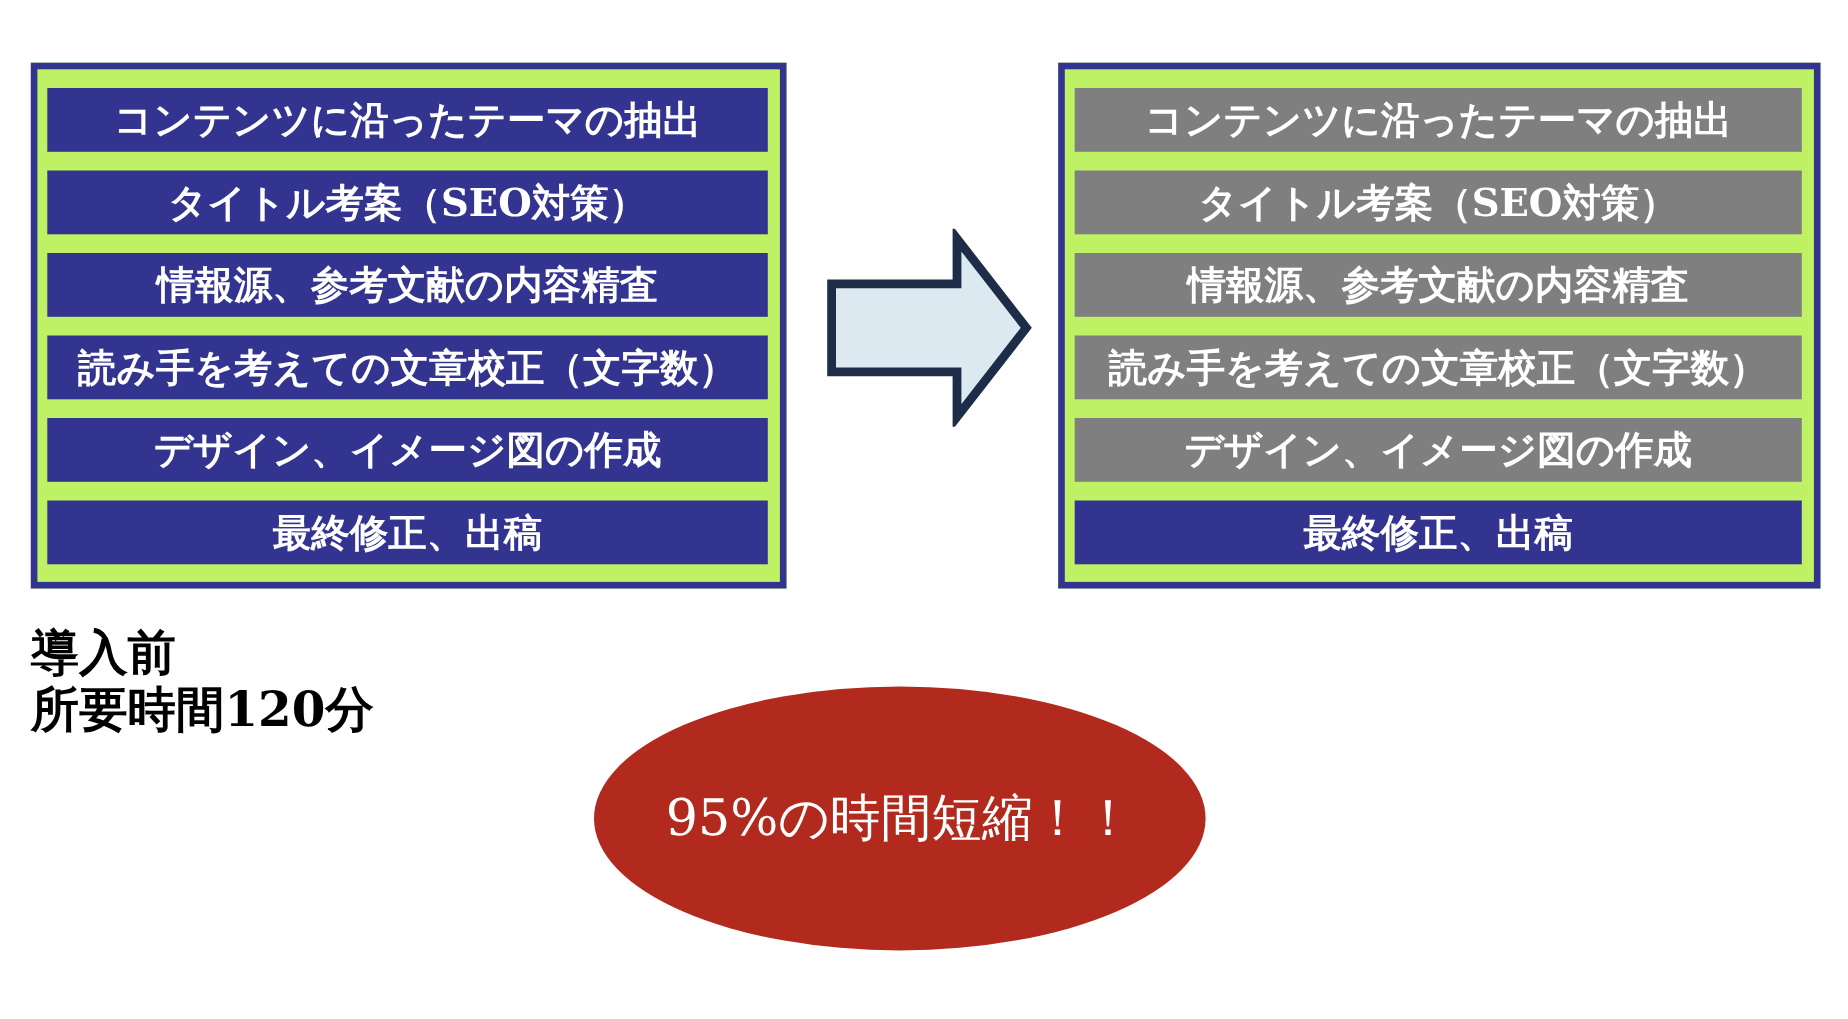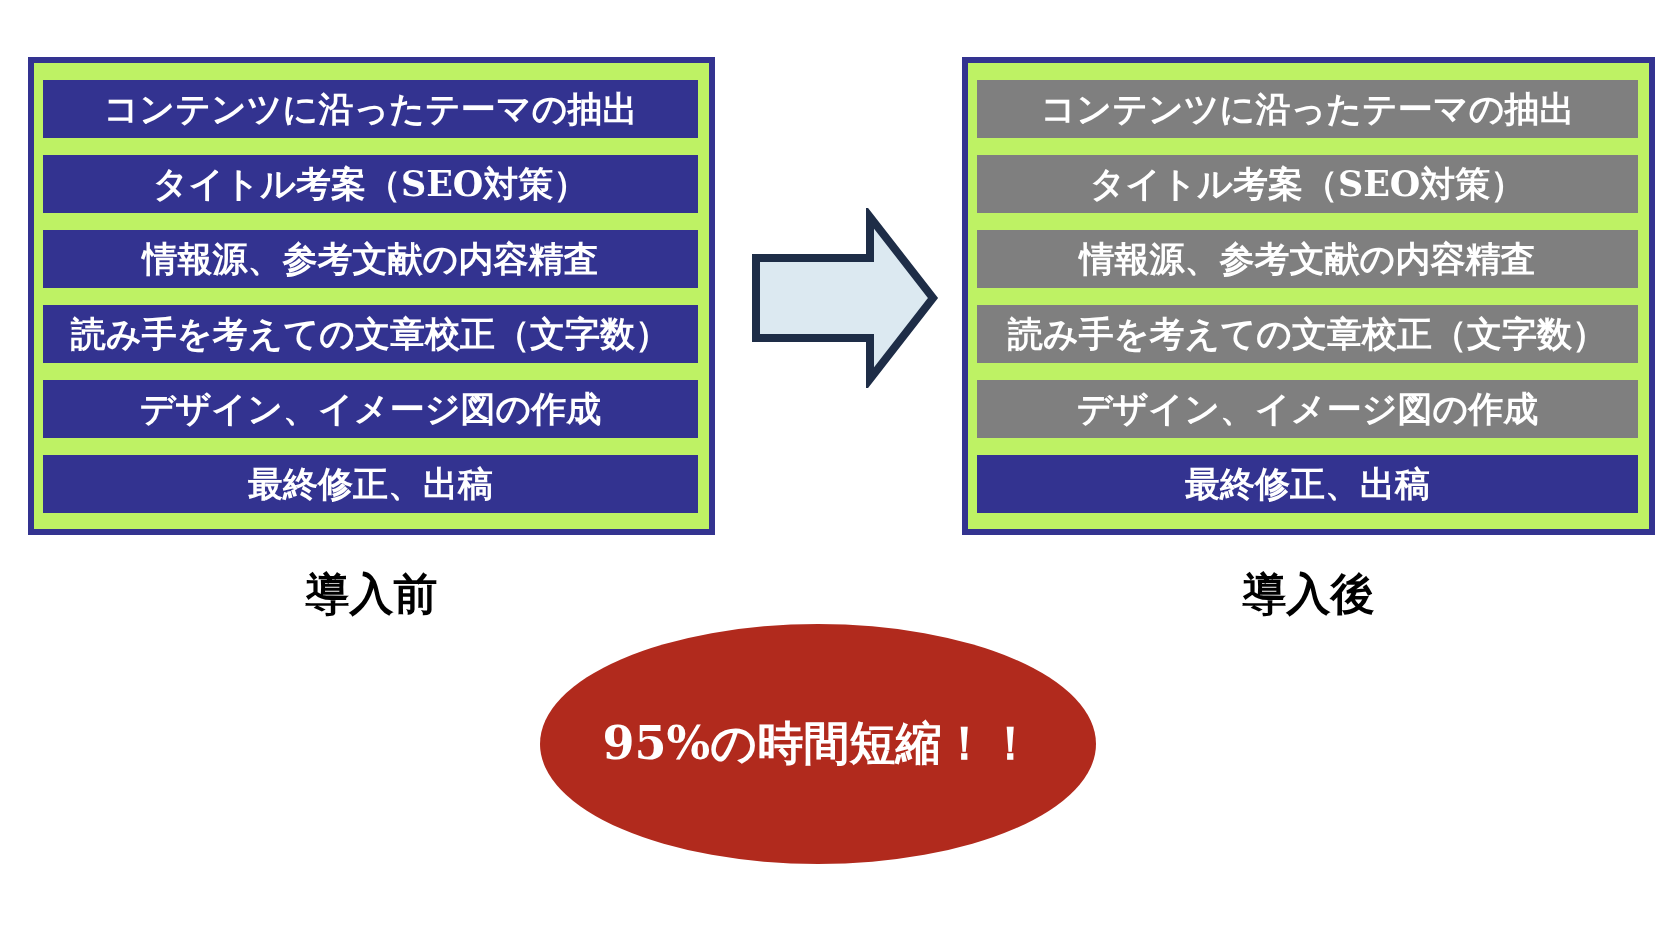--- a/index.html
+++ b/index.html
@@ -50,7 +50,7 @@
   .caption {
     position: absolute;
     top: 568px;
-    text-align: center;
+    text-align: left;
     font-size: 44px;
     font-weight: bold;
     line-height: 52px;

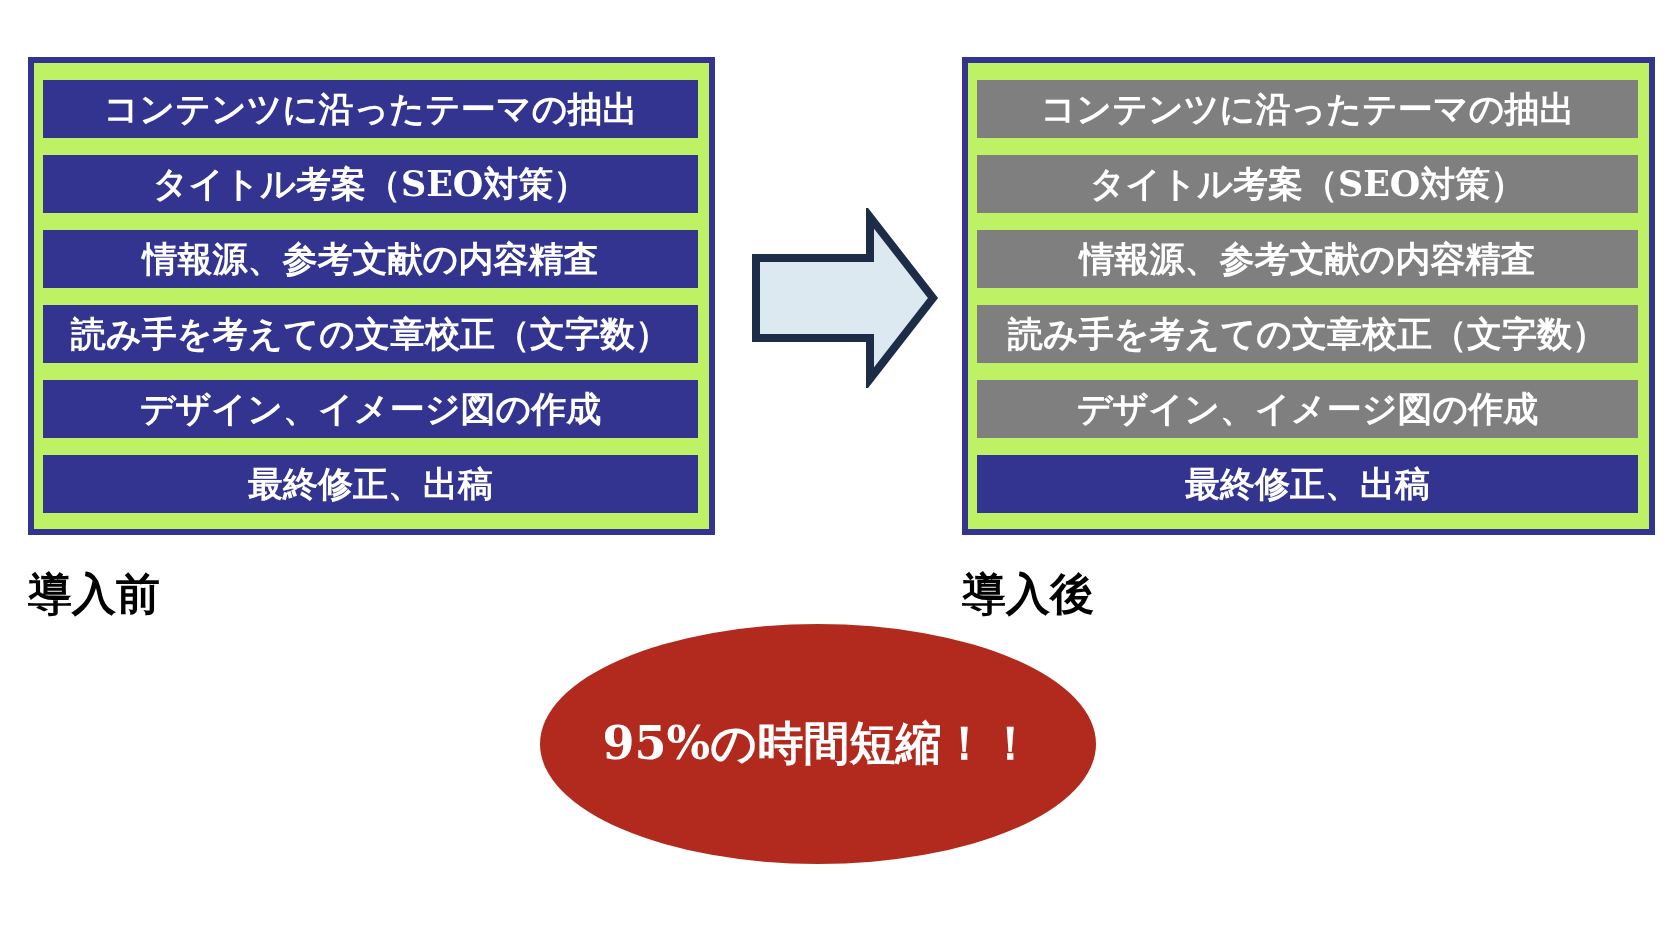--- a/index.html
+++ b/index.html
@@ -115,7 +115,6 @@
   </div>
 
   <div class="caption caption-after">
-    <div>導入後</div>
   </div>
 
   <div class="highlight-ellipse">

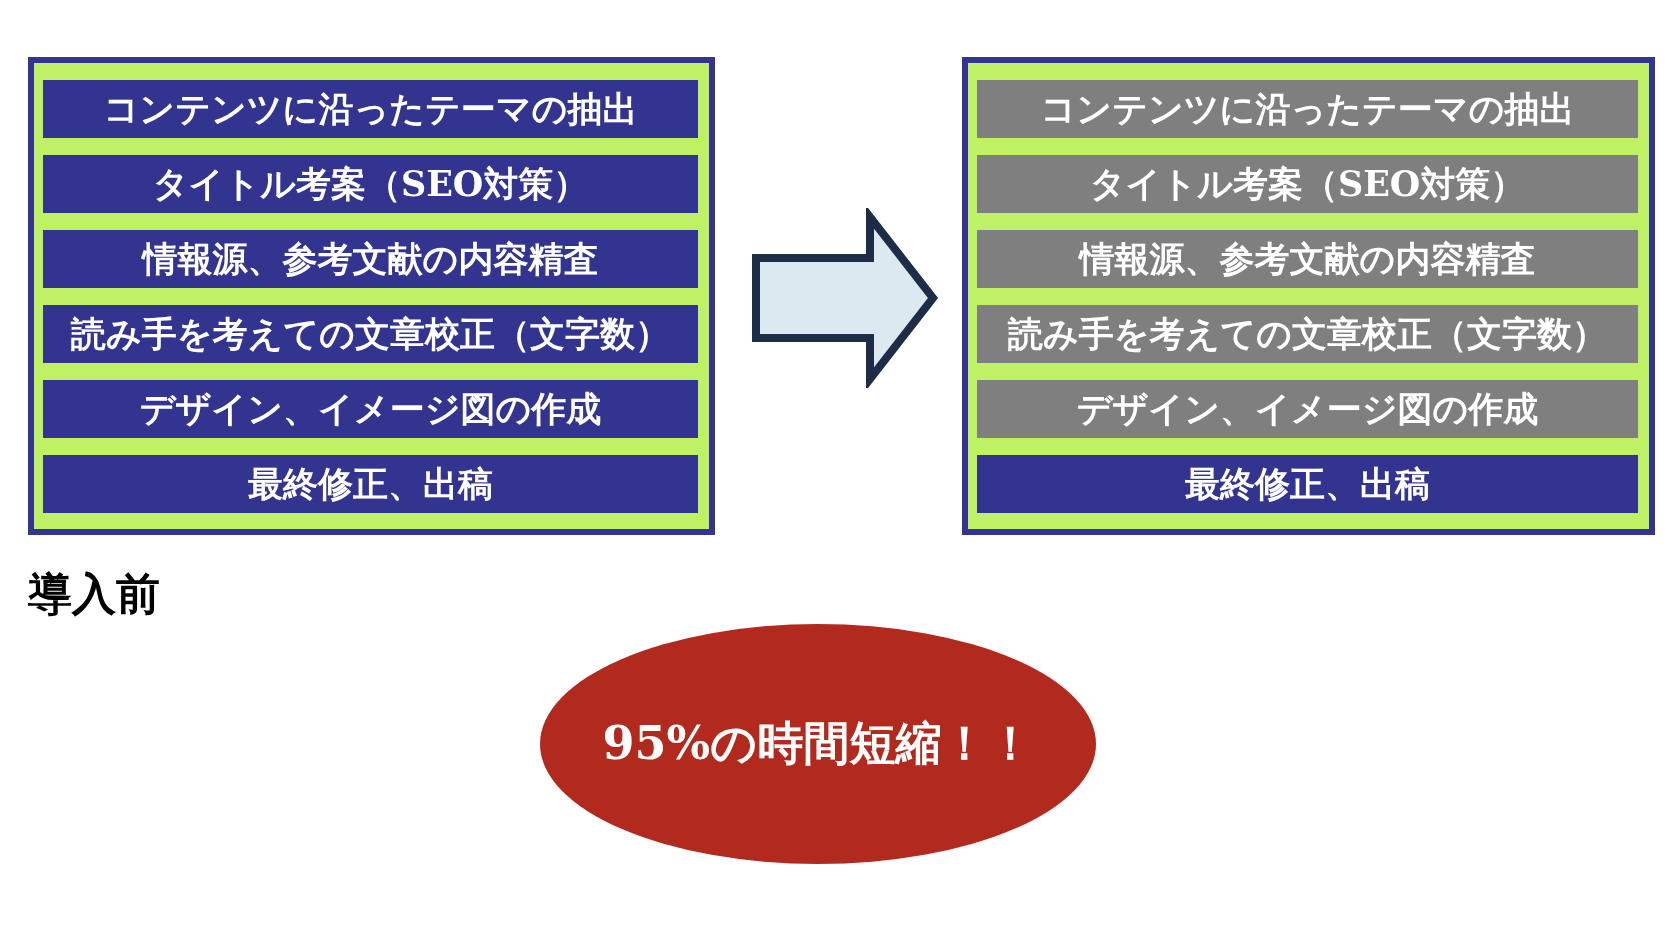--- a/index.html
+++ b/index.html
@@ -112,6 +112,7 @@
 
   <div class="caption caption-before">
     <div>導入前</div>
+    <div>所要時間120分</div>
   </div>
 
   <div class="caption caption-after">

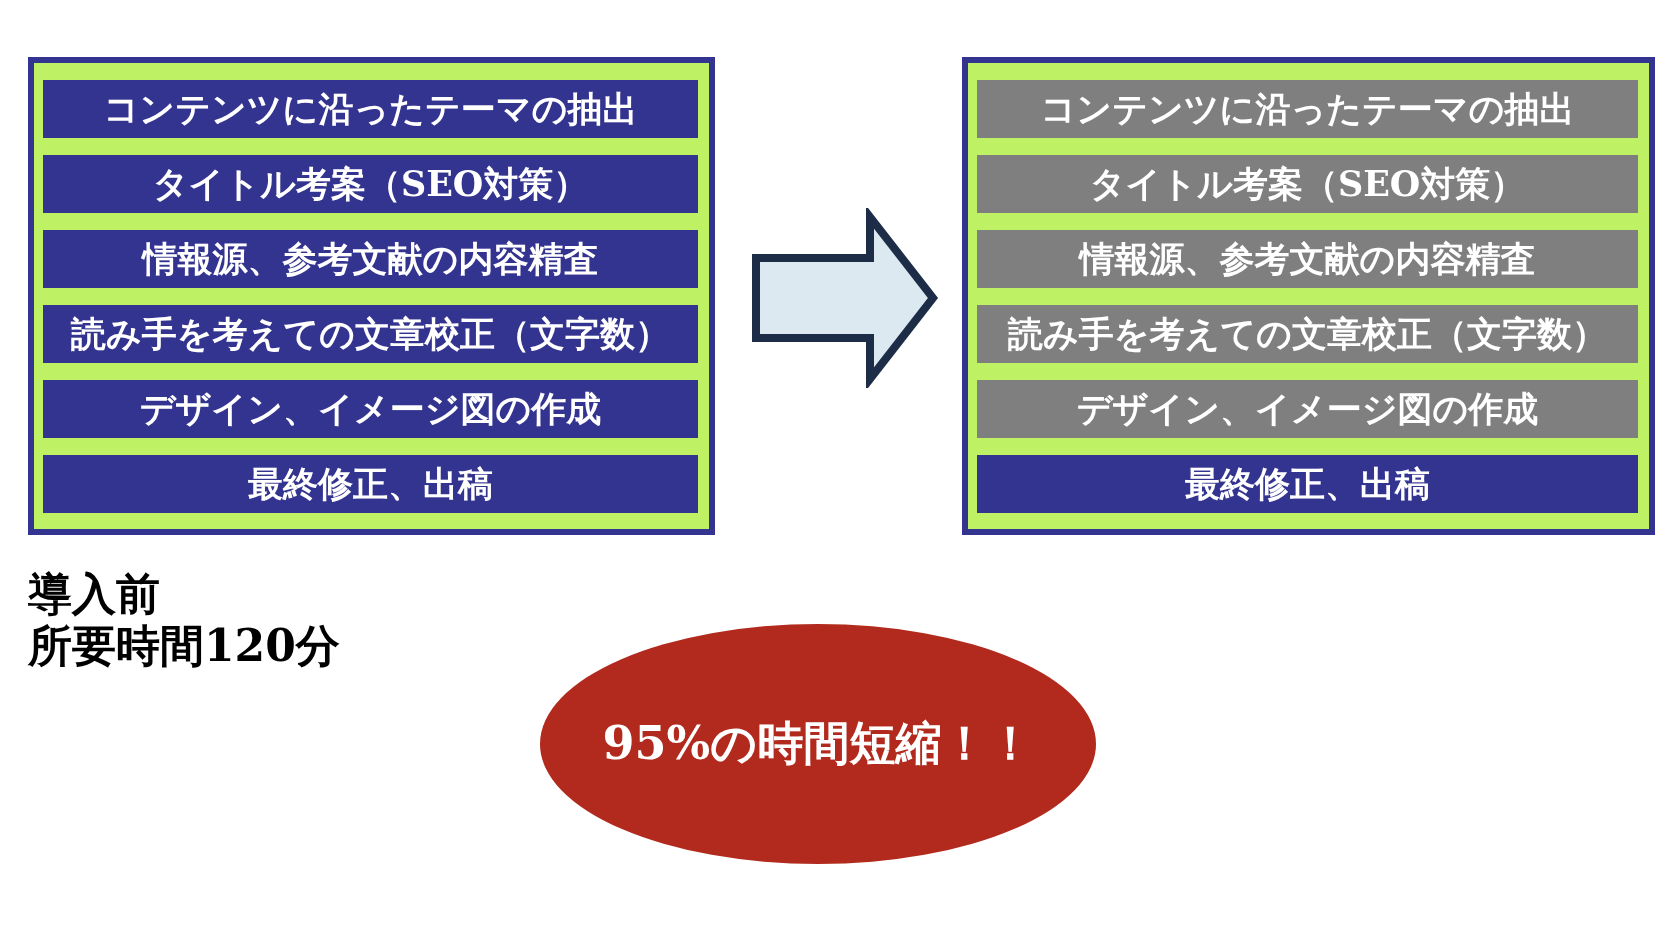--- a/index.html
+++ b/index.html
@@ -73,7 +73,7 @@
   .highlight-text {
     color: var(--text-white, #fff);
     font-size: 46px;
-    font-weight: bold;
+    font-weight: normal;
     white-space: nowrap;
   }
 </style>

